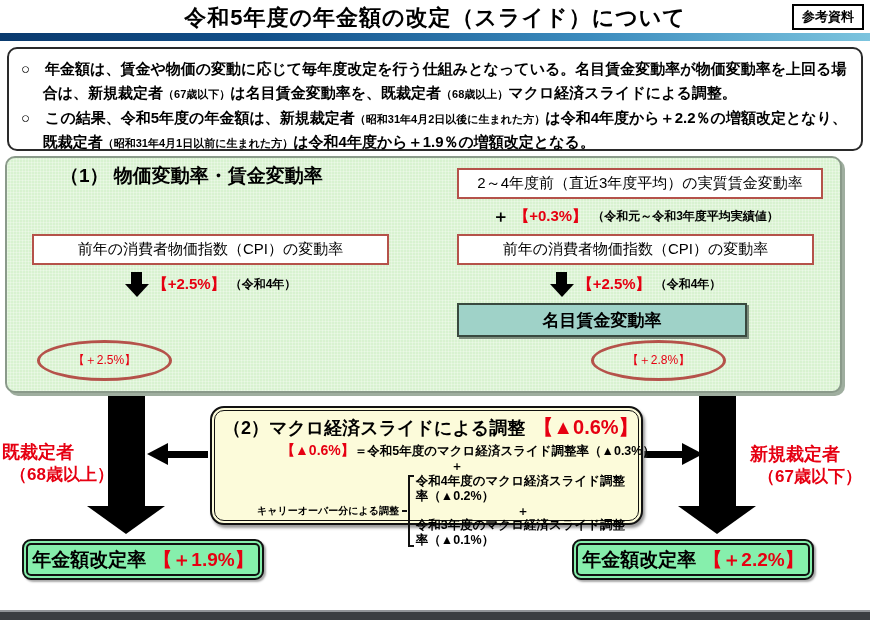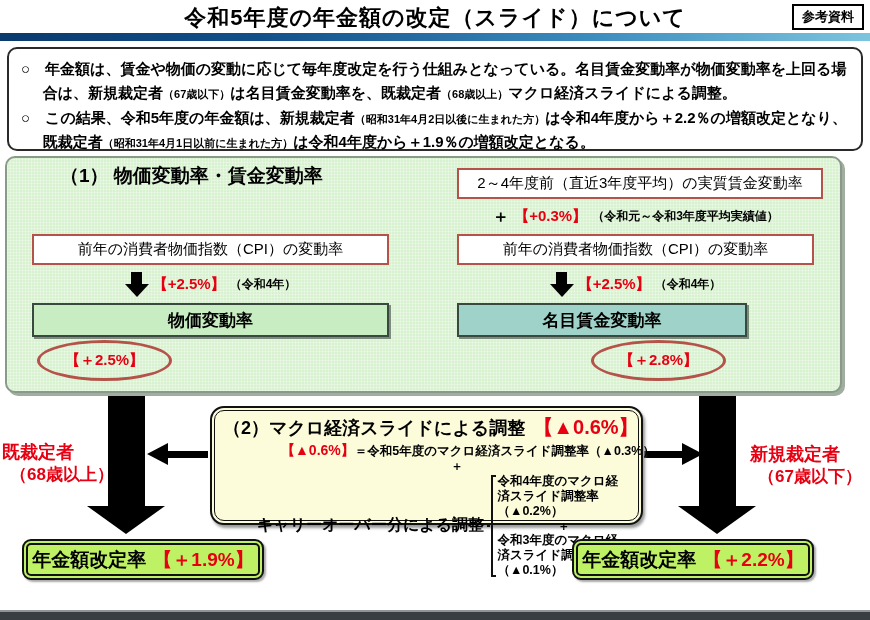--- a/index.html
+++ b/index.html
@@ -165,7 +165,6 @@
       <span class="note-mid">（令和4年）</span>
     </div>
 
-    <div class="result-box price-box">物価変動率</div>
     <div class="result-box wage-box">名目賃金変動率</div>
 
     <div class="oval oval-l">【＋2.5%】</div>

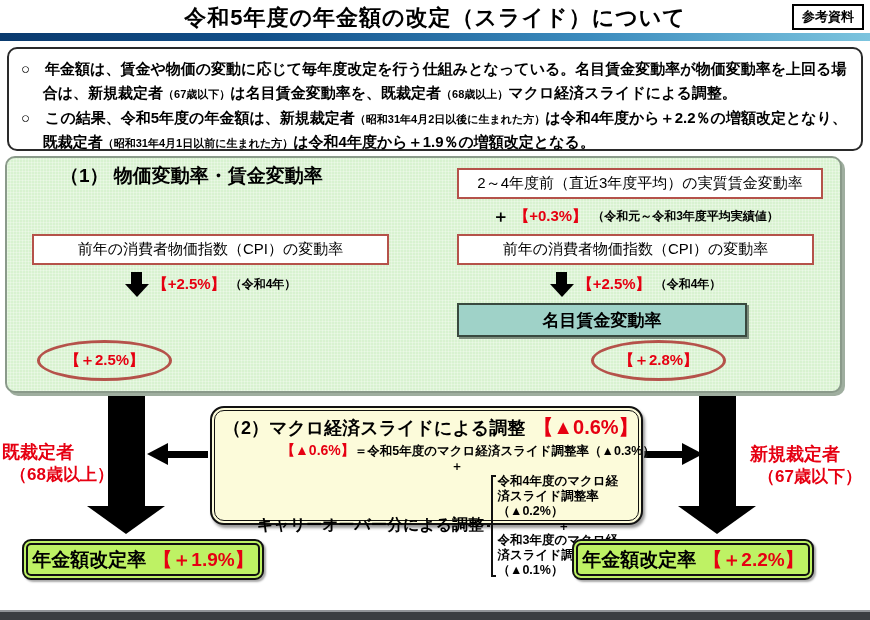--- a/index.html
+++ b/index.html
@@ -64,7 +64,7 @@
   .oval { position:absolute; top:182px; width:135px; height:41px;
     border:3px solid #b5524a; border-radius:50%;
     display:flex; align-items:center; justify-content:center;
-    color:#e60012; font-weight:bold; font-size:15px; }
+    color:#e60012; font-weight:normal; font-size:12px; }
   .oval-l { left:30px; } .oval-r { left:584px; }
 
   

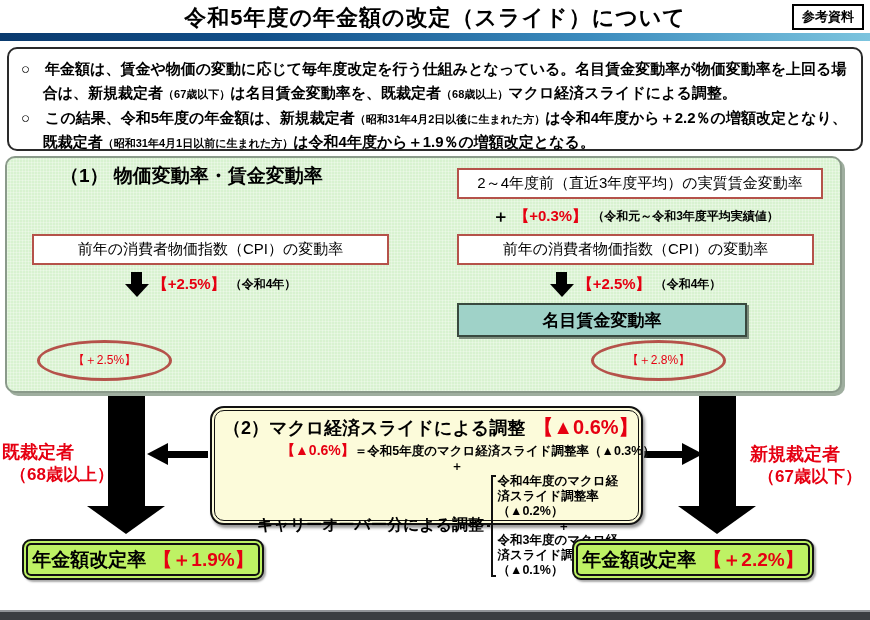--- a/index.html
+++ b/index.html
@@ -100,7 +100,7 @@
   .sec2-formula .rate { color:#e60012; font-size:14px; }
   .sec2-plus { font-size:12px; font-weight:bold; margin-left:228px; line-height:1.05; }
   .carry-row { display:flex; align-items:center; margin-left:34px; margin-top:1px; }
-  .carry-label { font-size:16px; font-weight:bold; white-space:nowrap; }
+  .carry-label { font-size:10px; font-weight:bold; white-space:nowrap; }
   .carry-dash { width:7px; height:2px; background:#111; margin:0 1px 0 3px; }
   .carry-bracket { width:7px; align-self:stretch; border-left:2px solid #111;
     border-top:2px solid #111; border-bottom:2px solid #111; margin:1px 2px 1px 0; }

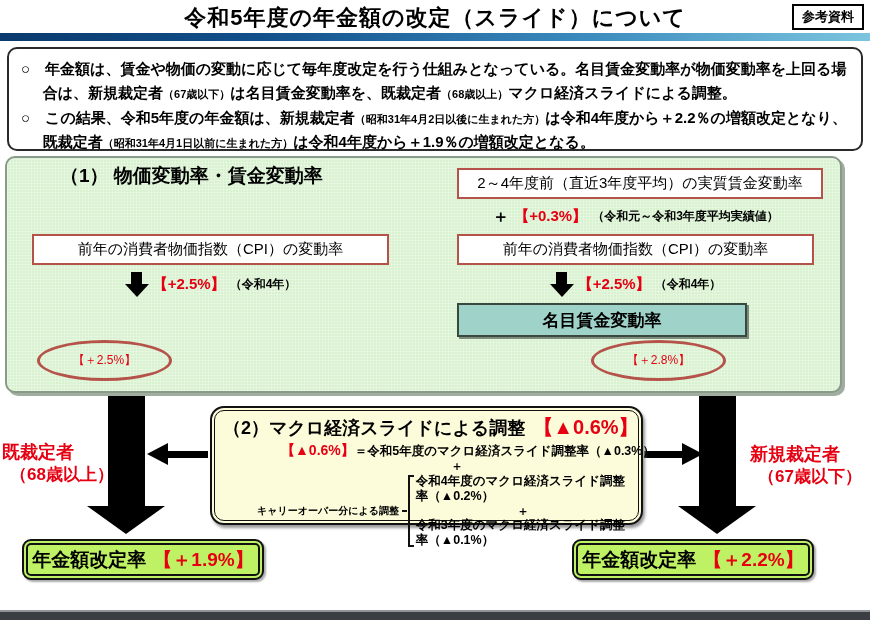--- a/index.html
+++ b/index.html
@@ -109,7 +109,7 @@
 
   
   .final-box { position:absolute; top:539px; width:242px; height:41px;
-    border:2px solid #111; border-radius:9px; background:#bef264;
+    border:2px solid #111; border-radius:9px; background:#86efac;
     box-shadow:2px 2px 2px #aaa; padding:2px; }
   .fb-l { left:22px; } .fb-r { left:572px; }
   .final-inner { width:100%; height:100%; border:2px solid #111; border-radius:5px;

